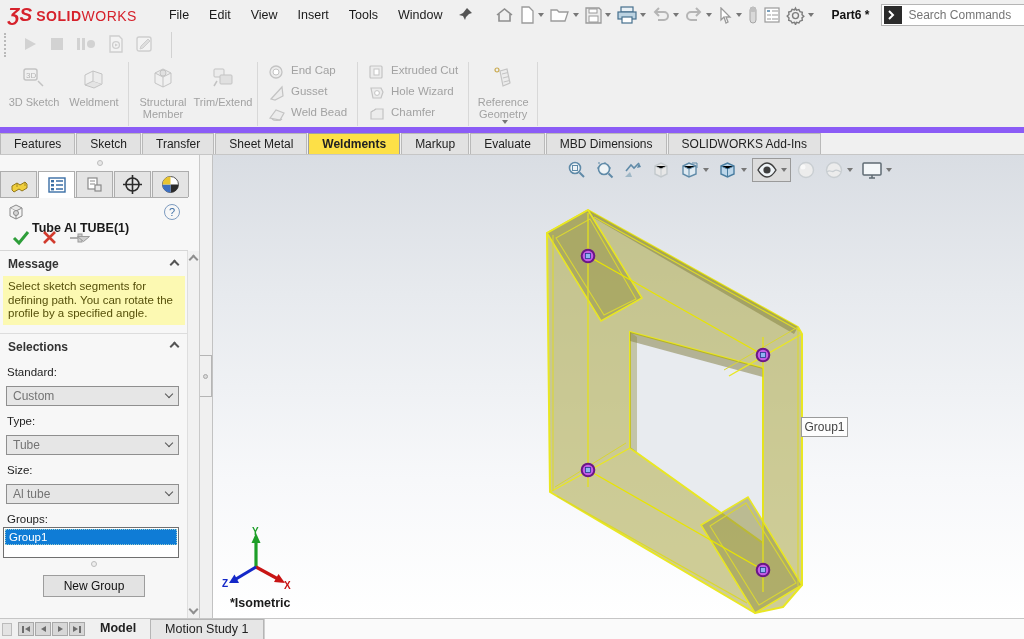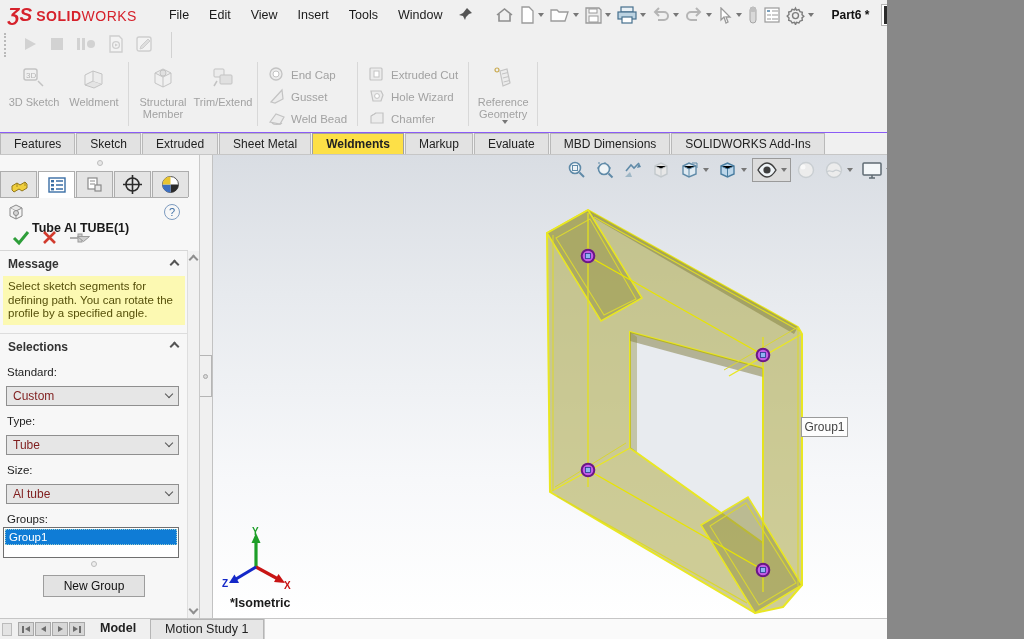--- a/index.html
+++ b/index.html
@@ -3,7 +3,7 @@
 <meta charset="utf-8">
 <style>
   html,body{margin:0;padding:0;background:#888;}
-  .app{position:relative;width:887px;height:639px;background:#f0f0f0;overflow:hidden;
+  .app{position:relative;width:1024px;height:639px;background:#f0f0f0;overflow:hidden;
        font-family:"Liberation Sans",sans-serif;font-size:12px;color:#222;}
   .app *{box-sizing:border-box;}
 

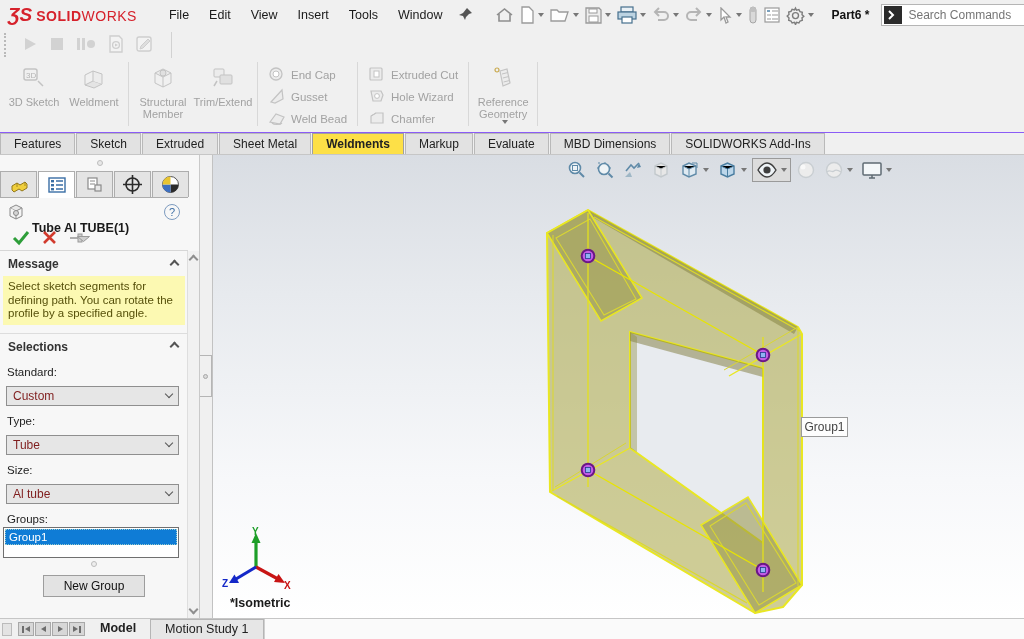--- a/index.html
+++ b/index.html
@@ -39,7 +39,7 @@
 
   
   .ribbon{position:absolute;left:0;top:60px;width:1024px;height:73px;background:#f0f0f0;
-          border-bottom:1px solid #8b5cf6;display:flex;}
+          border-bottom:6px solid #8b5cf6;display:flex;}
   .rgroup{display:flex;align-items:flex-start;padding:3px 4px 0 4px;}
   .rsep{width:1px;background:#d8d8d8;height:64px;margin-top:2px;}
   .bigbtn{width:60px;display:flex;flex-direction:column;align-items:center;padding-top:2px;}

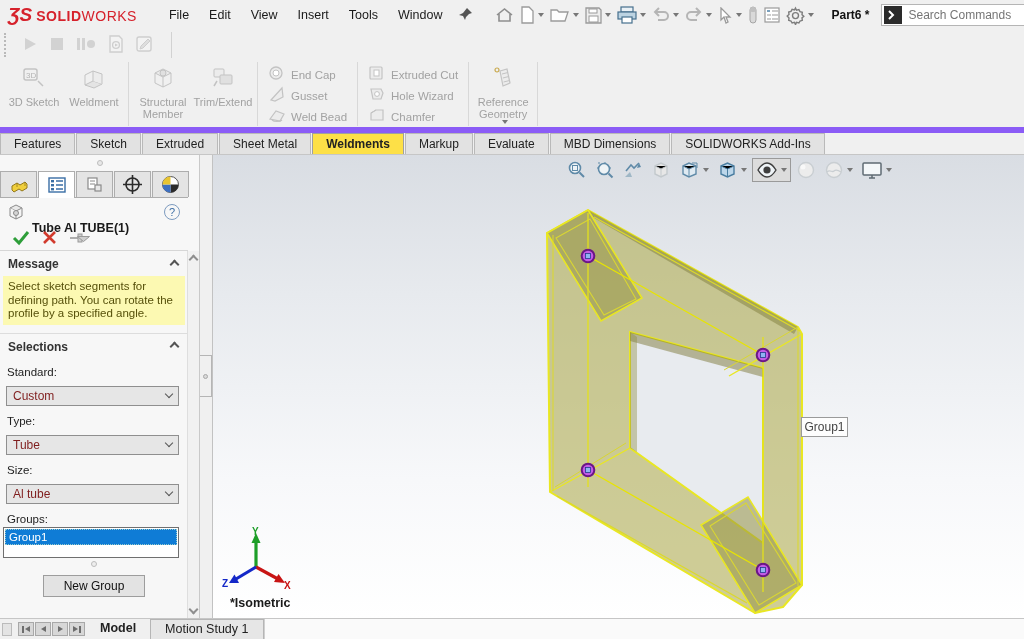--- a/index.html
+++ b/index.html
@@ -46,7 +46,7 @@
   .bigbtn .ric{margin-bottom:2px;}
   .bigbtn .rlabel{font-size:11px;line-height:12px;color:#a2a2a2;text-align:center;}
   .stack{display:flex;flex-direction:column;padding-top:4px;}
-  .smallbtn{display:flex;align-items:center;height:22px;padding:0 6px;}
+  .smallbtn{display:flex;align-items:flex-start;height:22px;padding:0 6px;}
   .smallbtn .rlabel{font-size:11.5px;color:#a2a2a2;margin-left:5px;white-space:nowrap;}
   .refgeo .ddwrap{margin-top:4px;}
 

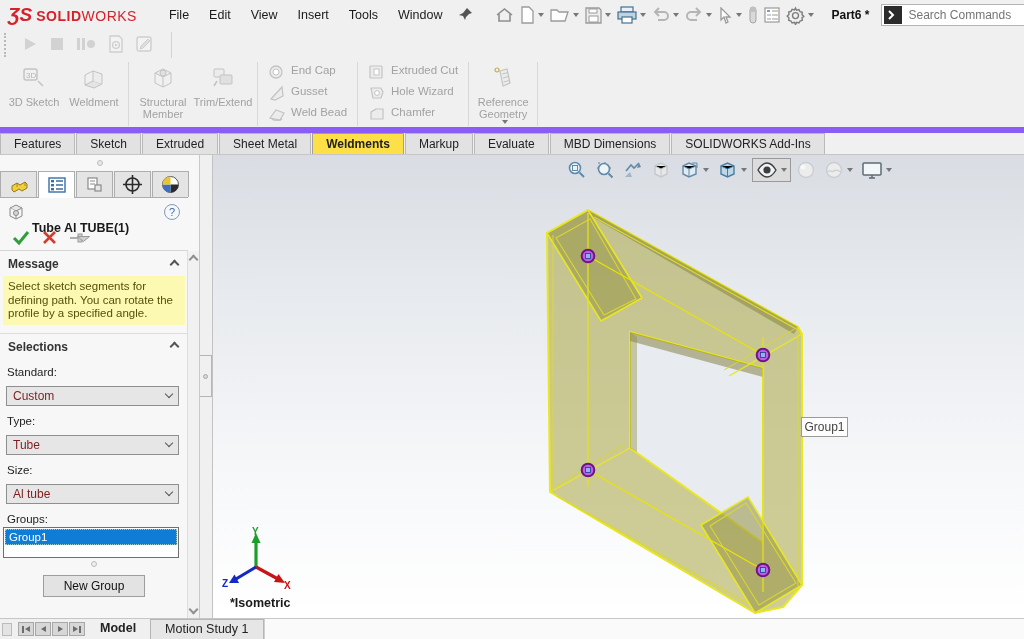--- a/index.html
+++ b/index.html
@@ -423,7 +423,7 @@
   <div class="tabbar">
     <span class="rtab">Features</span>
     <span class="rtab">Sketch</span>
-    <span class="rtab">Extruded</span>
+    <span class="rtab">Transfer</span>
     <span class="rtab">Sheet Metal</span>
     <span class="rtab active">Weldments</span>
     <span class="rtab">Markup</span>

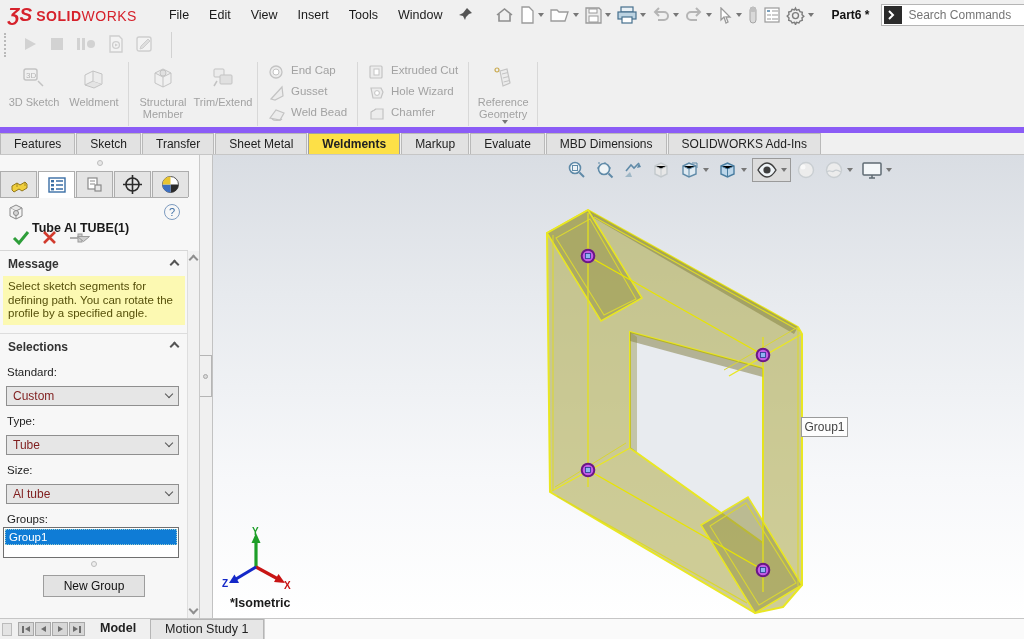--- a/index.html
+++ b/index.html
@@ -89,7 +89,7 @@
   .lbl{font-size:11.5px;color:#222;margin:9px 8px 2px 7px;}
   .combo{height:20px;margin:8px 9px 0 6px;background:#e6e6e6;border:1px solid #8f8f8f;
          display:flex;align-items:center;justify-content:space-between;padding:0 6px;
-         font-size:12px;color:#7f1d1d;}
+         font-size:12px;color:#737373;}
   .cchev{width:6px;height:6px;border-left:1.6px solid #555;border-top:1.6px solid #555;
          transform:rotate(-135deg);margin-top:-3px;}
   .chkrow{display:flex;margin:11px 4px 0 5px;color:#969696;font-size:11.5px;line-height:13px;}

